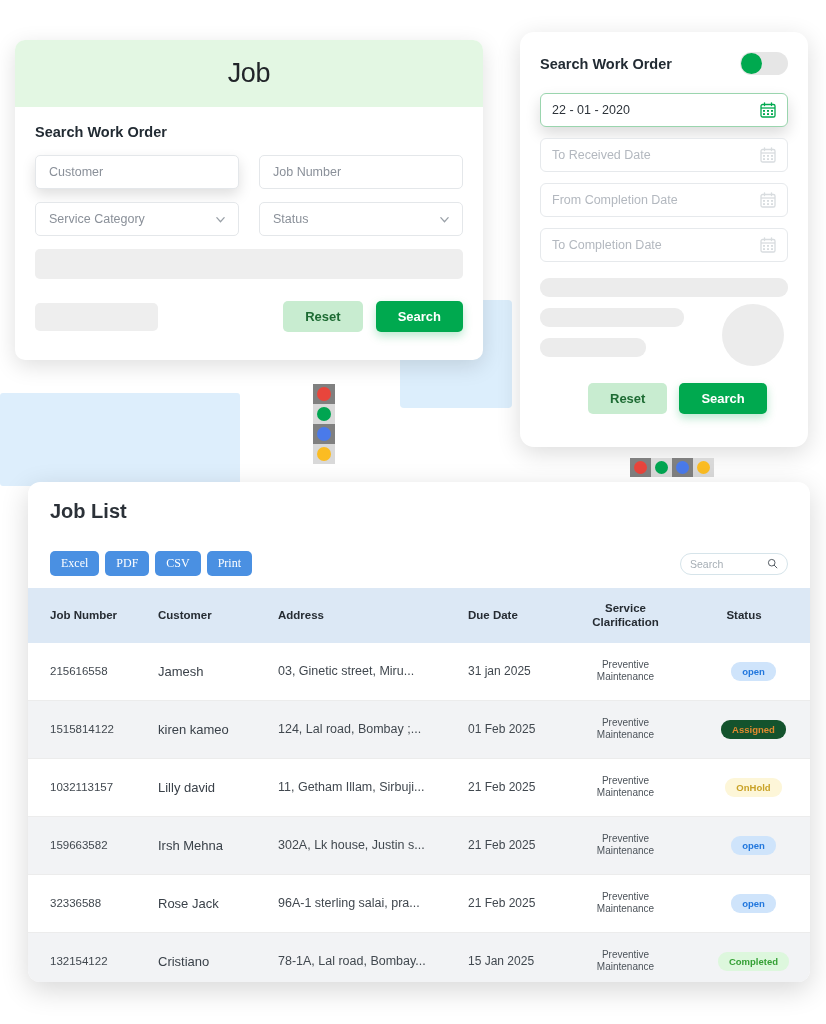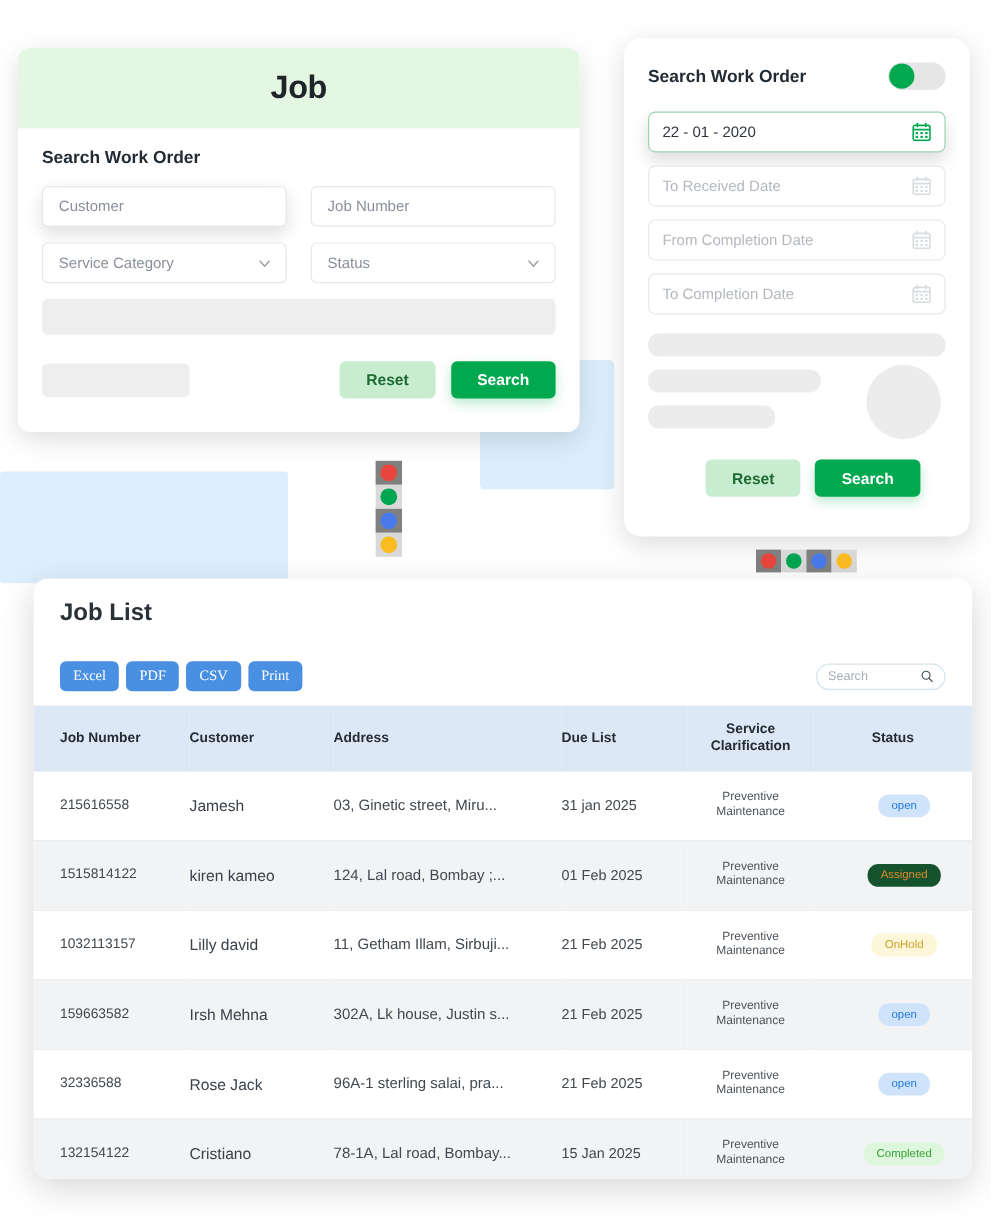--- a/index.html
+++ b/index.html
@@ -84,7 +84,7 @@
   }
   .job-header .title {
     font-size: 27px;
-    font-weight: 700;
+    font-weight: 400;
     color: #212529;
     letter-spacing: -0.3px;
   }

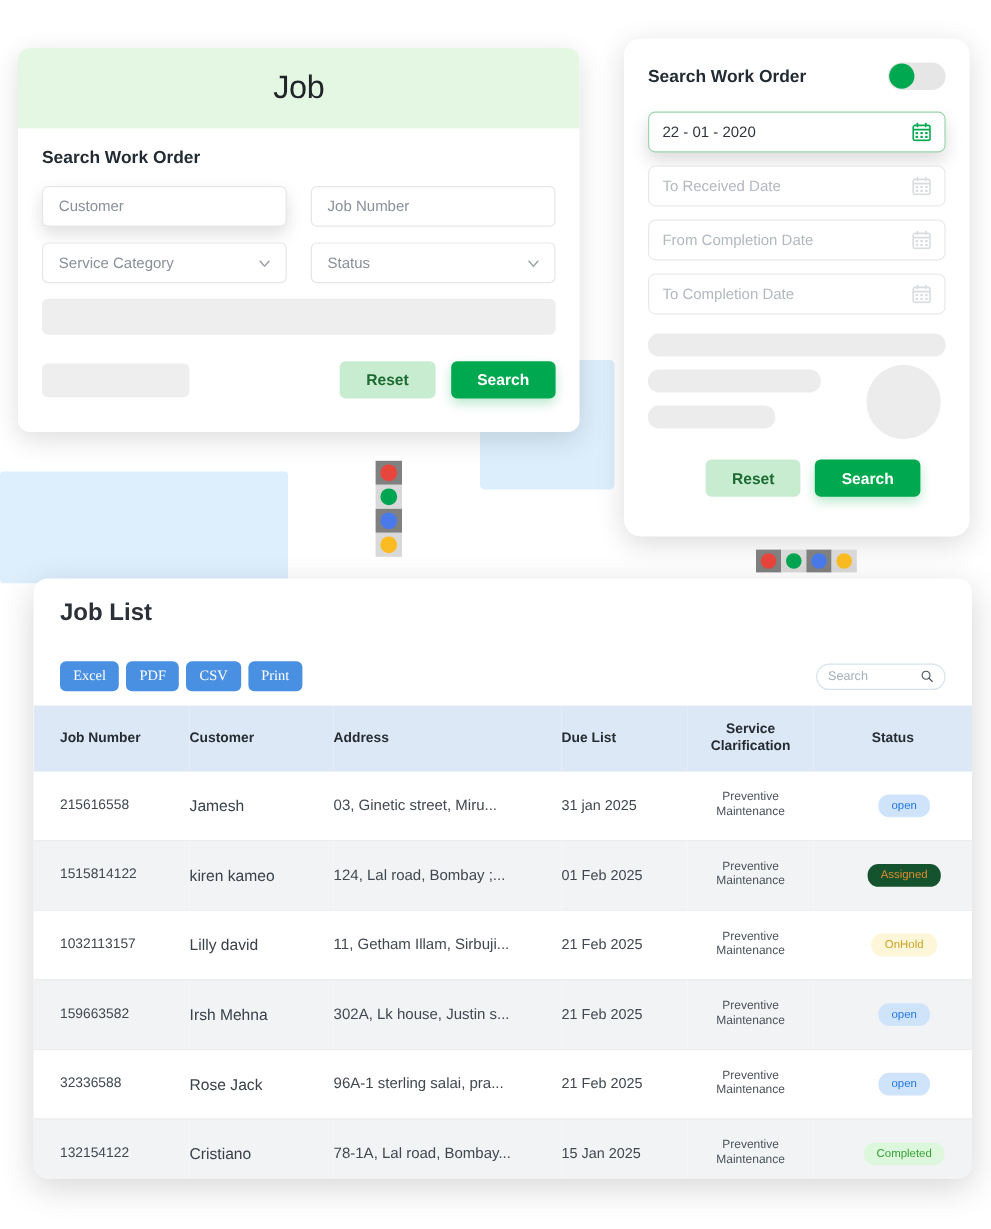--- a/index.html
+++ b/index.html
@@ -518,7 +518,7 @@
           <th class="c1">Job Number</th>
           <th class="c2">Customer</th>
           <th class="c3">Address</th>
-          <th class="c4">Due List</th>
+          <th class="c4">Due Date</th>
           <th class="c5">Service Clarification</th>
           <th class="c6">Status</th>
         </tr>

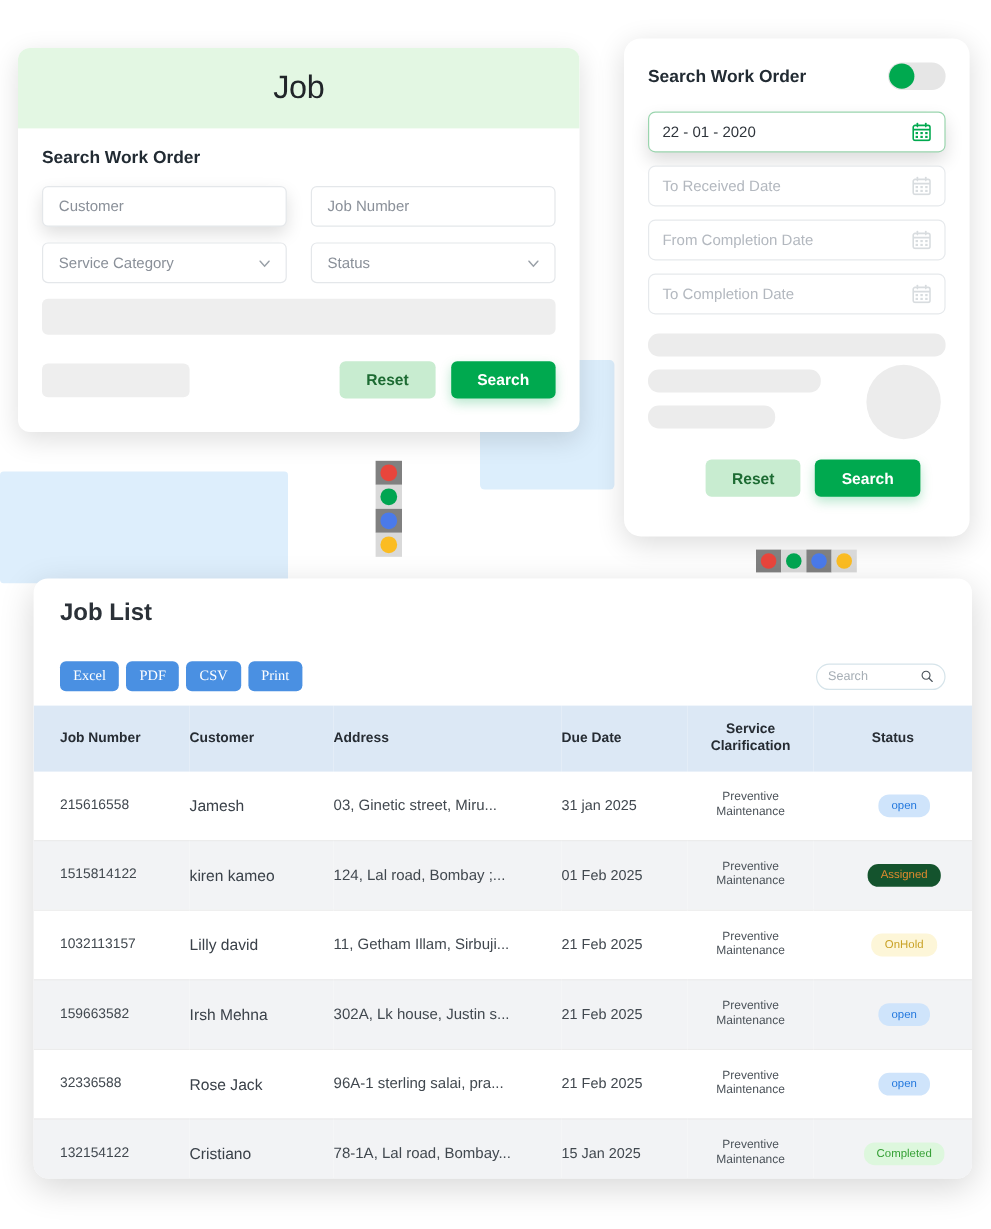--- a/index.html
+++ b/index.html
@@ -309,7 +309,7 @@
   .badge {
     display: inline-block;
     font-size: 9.5px;
-    font-weight: 400;
+    font-weight: 700;
     border-radius: 9px;
     padding: 4px 11px;
     margin-left: 19px;

